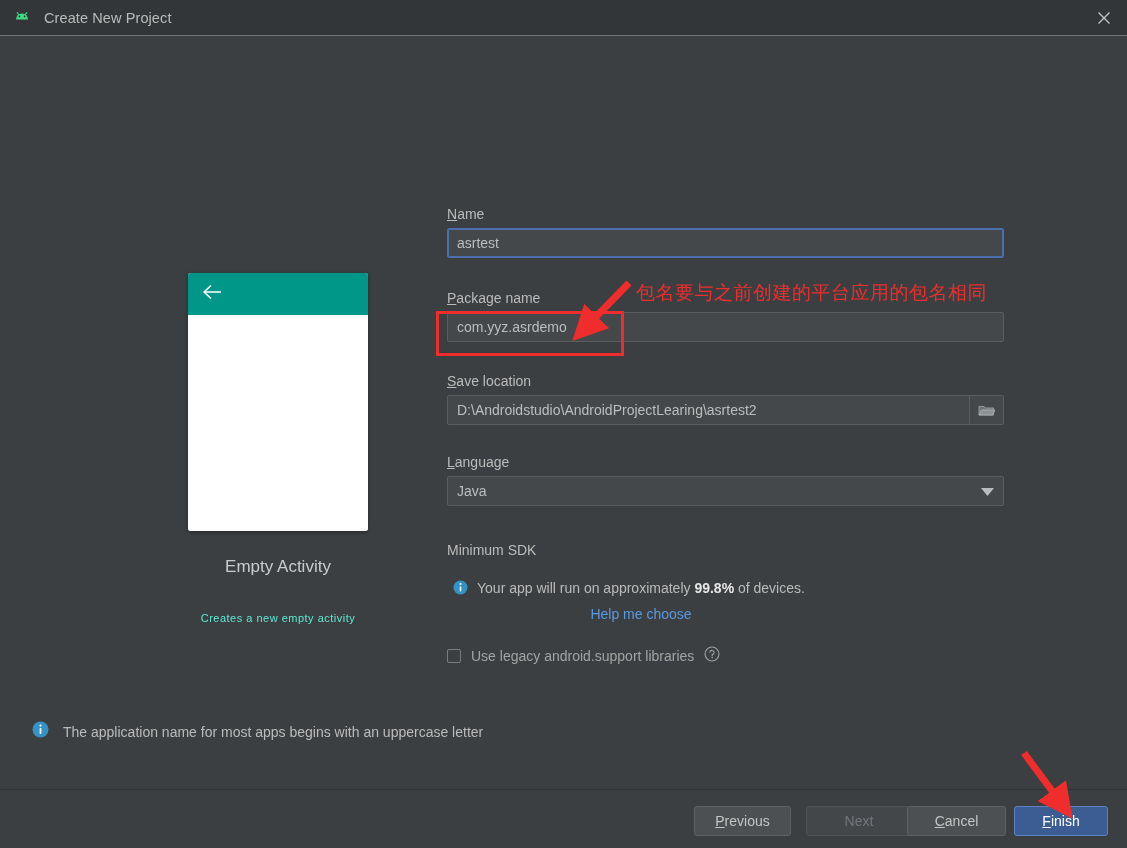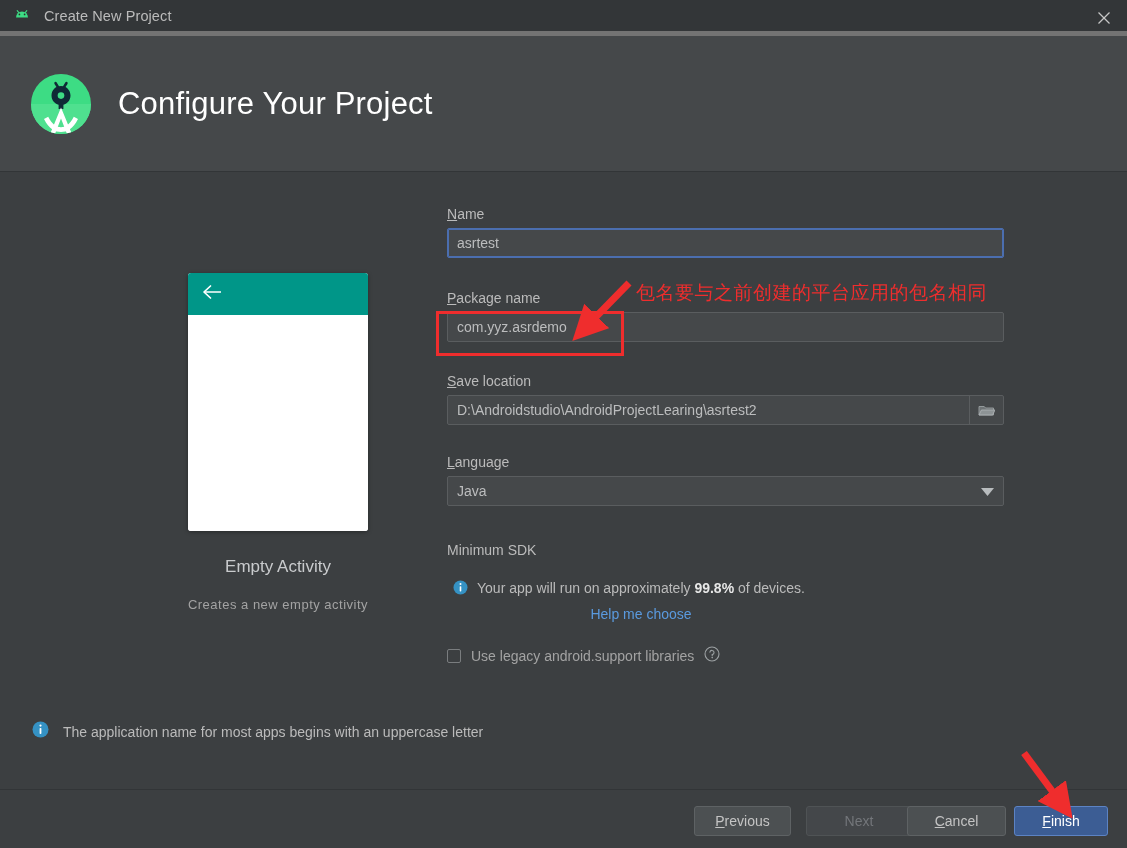--- a/index.html
+++ b/index.html
@@ -21,7 +21,7 @@
     position: absolute; left: 0; top: 0; width: 1127px; height: 36px;
     background: #333638;
     display: flex; align-items: center;
-    border-bottom: 5px solid #737373;
+    border-bottom: 1px solid #737373;
   }
   .titlebar-icon {
     margin-left: 12px; width: 20px; height: 20px;

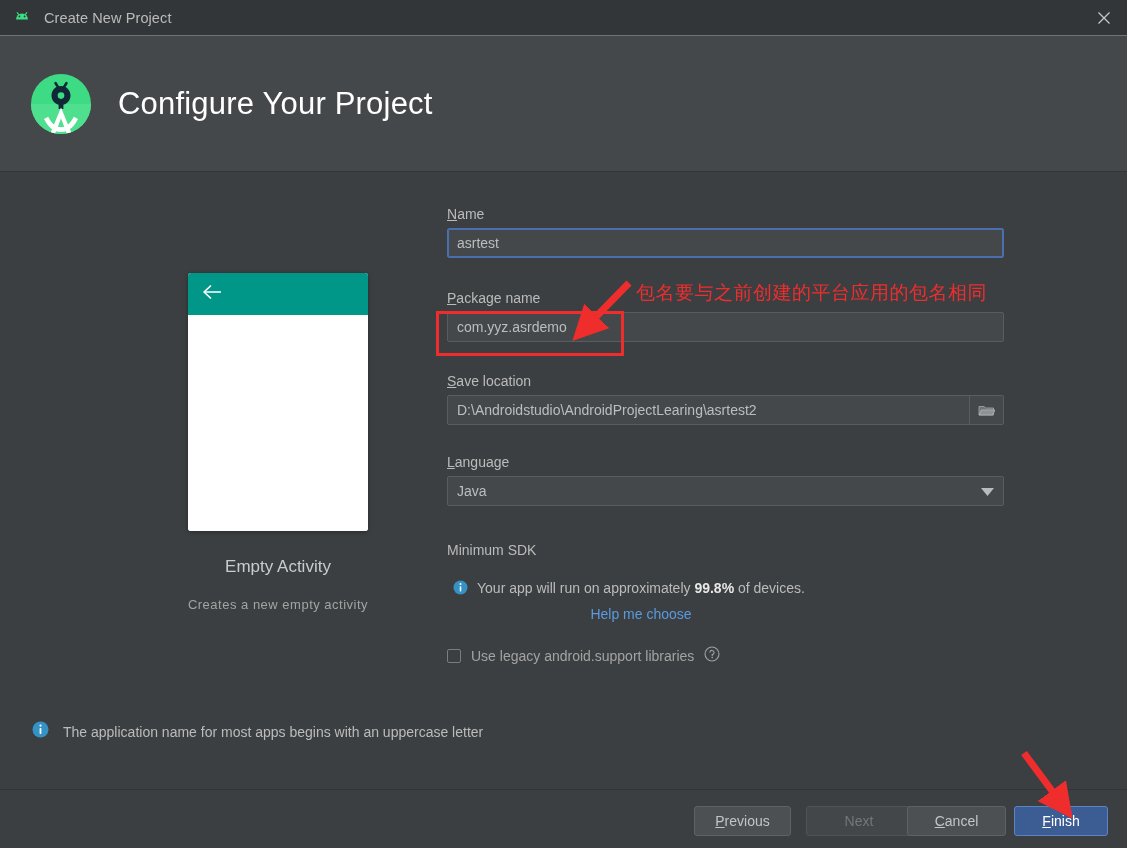--- a/index.html
+++ b/index.html
@@ -254,28 +254,6 @@
     </div>
   </div>
 
-  <div class="header">
-    <div class="header-logo">
-      <svg width="66" height="66" viewBox="0 0 66 66">
-        <defs>
-          <clipPath id="circ">
-              <circle cx="33" cy="33" r="30"></circle>
-            </clipPath>
-        </defs>
-        <circle cx="33" cy="33" r="30" fill="#3ddc84"></circle>
-        <rect x="3" y="33" width="60" height="30" fill="#4fe08f" clip-path="url(#circ)"></rect>
-        <g clip-path="url(#circ)">
-          <path d="M33 15 c5.5 0 9.5 4.2 9.5 9.6 c0 4.6 -3.1 8.1 -7.1 9.2 l0 4.2 l-4.8 0 l0 -4.2 c-4 -1.1 -7.1 -4.6 -7.1 -9.2 C23.5 19.2 27.5 15 33 15 z" fill="#0f2a36"></path>
-          <circle cx="33" cy="24.6" r="3.3" fill="#3ddc84"></circle>
-          <line x1="27.6" y1="12.2" x2="30.2" y2="16.4" stroke="#0f2a36" stroke-width="2.6" stroke-linecap="round"></line>
-          <line x1="38.4" y1="12.2" x2="35.8" y2="16.4" stroke="#0f2a36" stroke-width="2.6" stroke-linecap="round"></line>
-          <path d="M22.5 62 L33 36.5 L43.5 62 L38.6 62 L33 47.5 L27.4 62 Z" fill="#ffffff"></path>
-          <path d="M16 48 c5 10 11 13 17 13 c6 0 12 -3 17 -13 l-4.2 -2.2 c-4.1 8 -8.4 10.4 -12.8 10.4 c-4.4 0 -8.7 -2.4 -12.8 -10.4 Z" fill="#ffffff"></path>
-        </g>
-      </svg>
-    </div>
-    <div class="header-title">Configure Your Project</div>
-  </div>
 
   <div class="body">
 

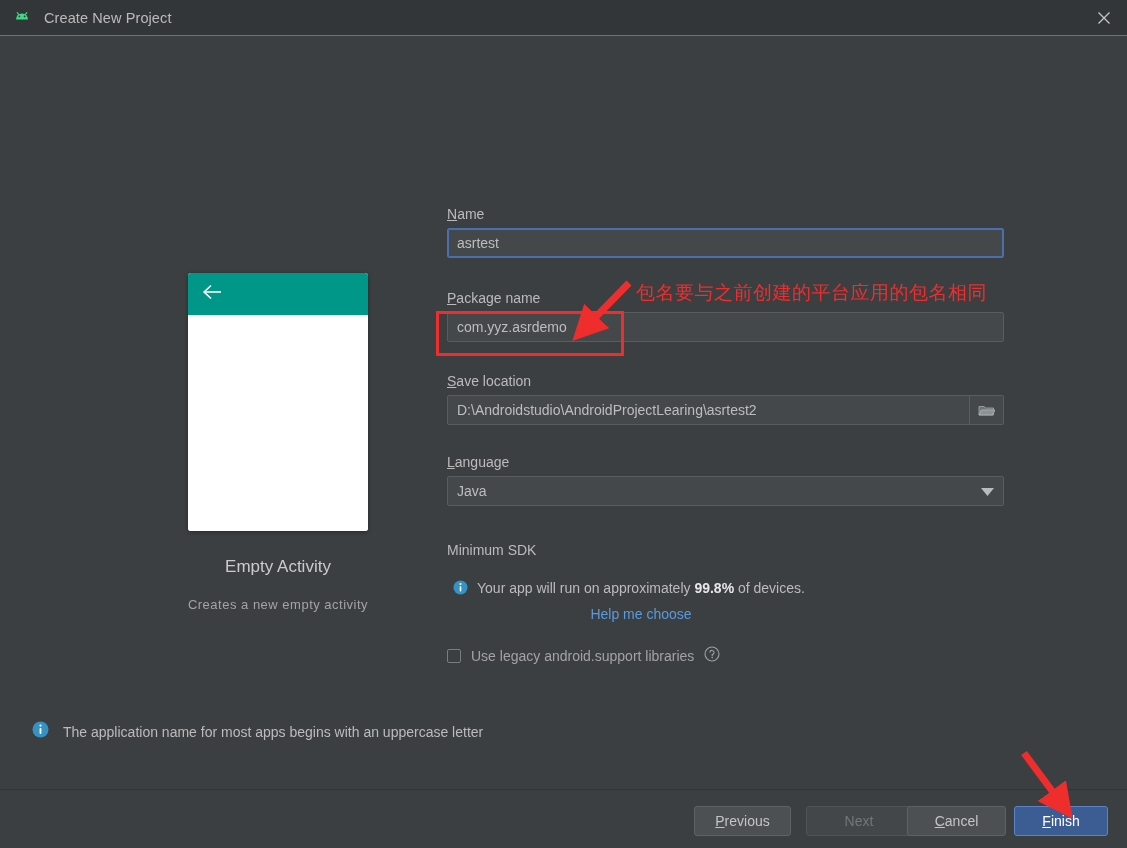--- a/index.html
+++ b/index.html
@@ -92,9 +92,9 @@
     font-size: 17px;
   }
   .preview-desc {
-    margin-top: 20px;
-    color: #a3a3a3;
-    font-size: 13px;
+    margin-top: 35px;
+    color: #5eead4;
+    font-size: 11px;
     letter-spacing: .5px;
   }
 

